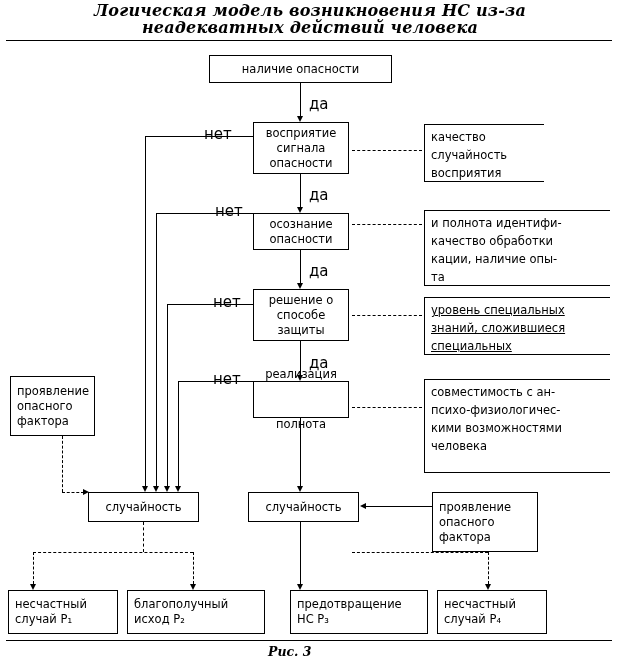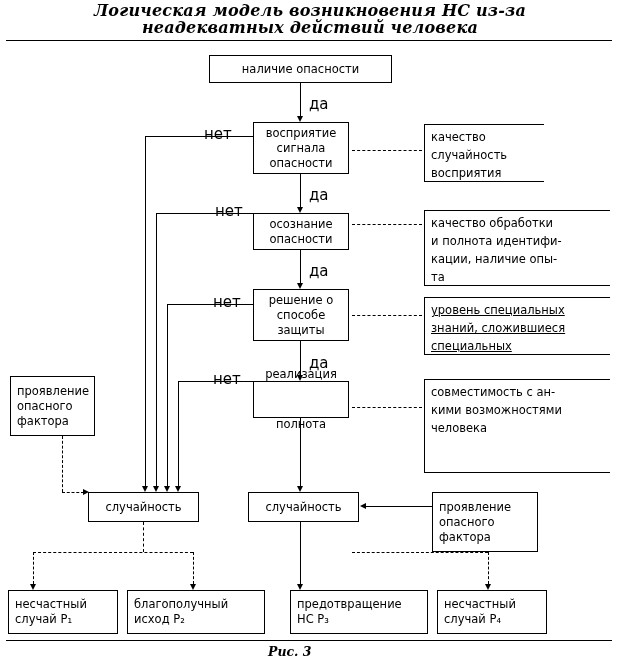--- a/index.html
+++ b/index.html
@@ -184,8 +184,8 @@
 </div>
 
 <div class="note" style="left:424px;top:210px;width:186px;height:76px;">
+  <span>и полнота идентифи-</span>
   <span>качество обработки</span>
-  <span>и полнота идентифи-</span>
   <span>кации, наличие опы-</span>
   <span>та</span>
 </div>

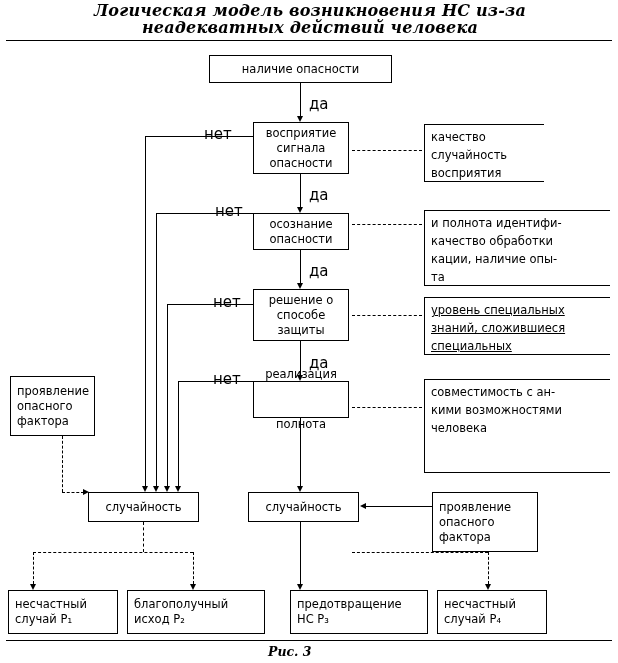--- a/index.html
+++ b/index.html
@@ -198,6 +198,7 @@
 
 <div class="note" style="left:424px;top:379px;width:186px;height:94px;">
   <span>совместимость с ан-</span>
+  <span>психо-физиологичес-</span>
   <span>кими возможностями</span>
   <span>человека</span>
 </div>

